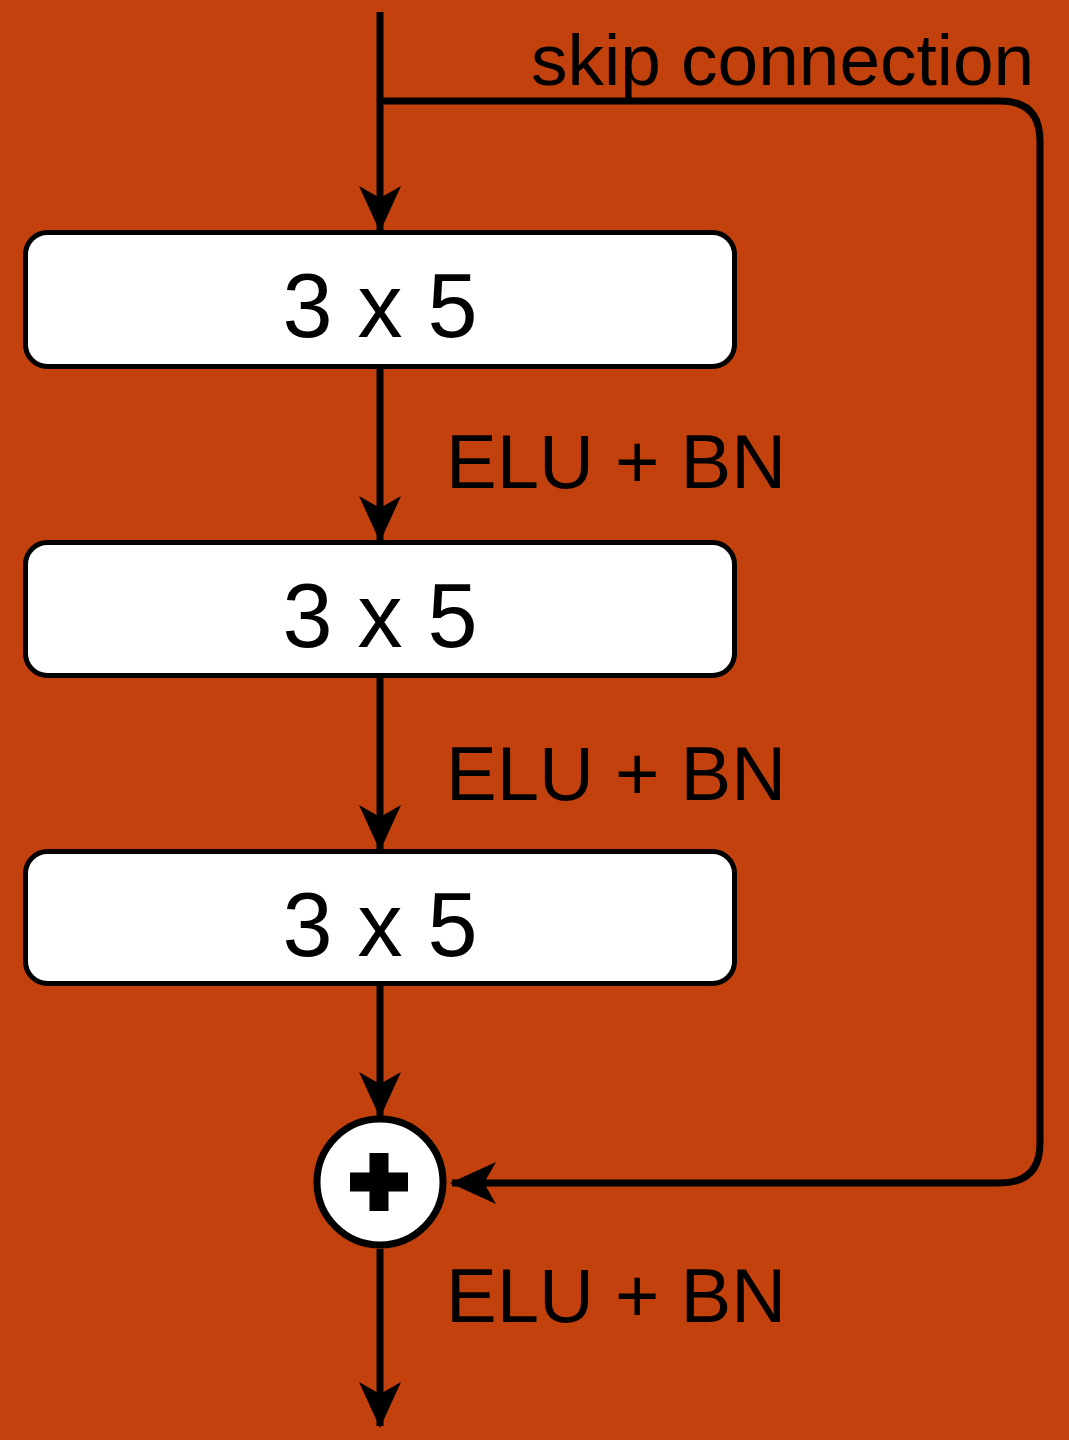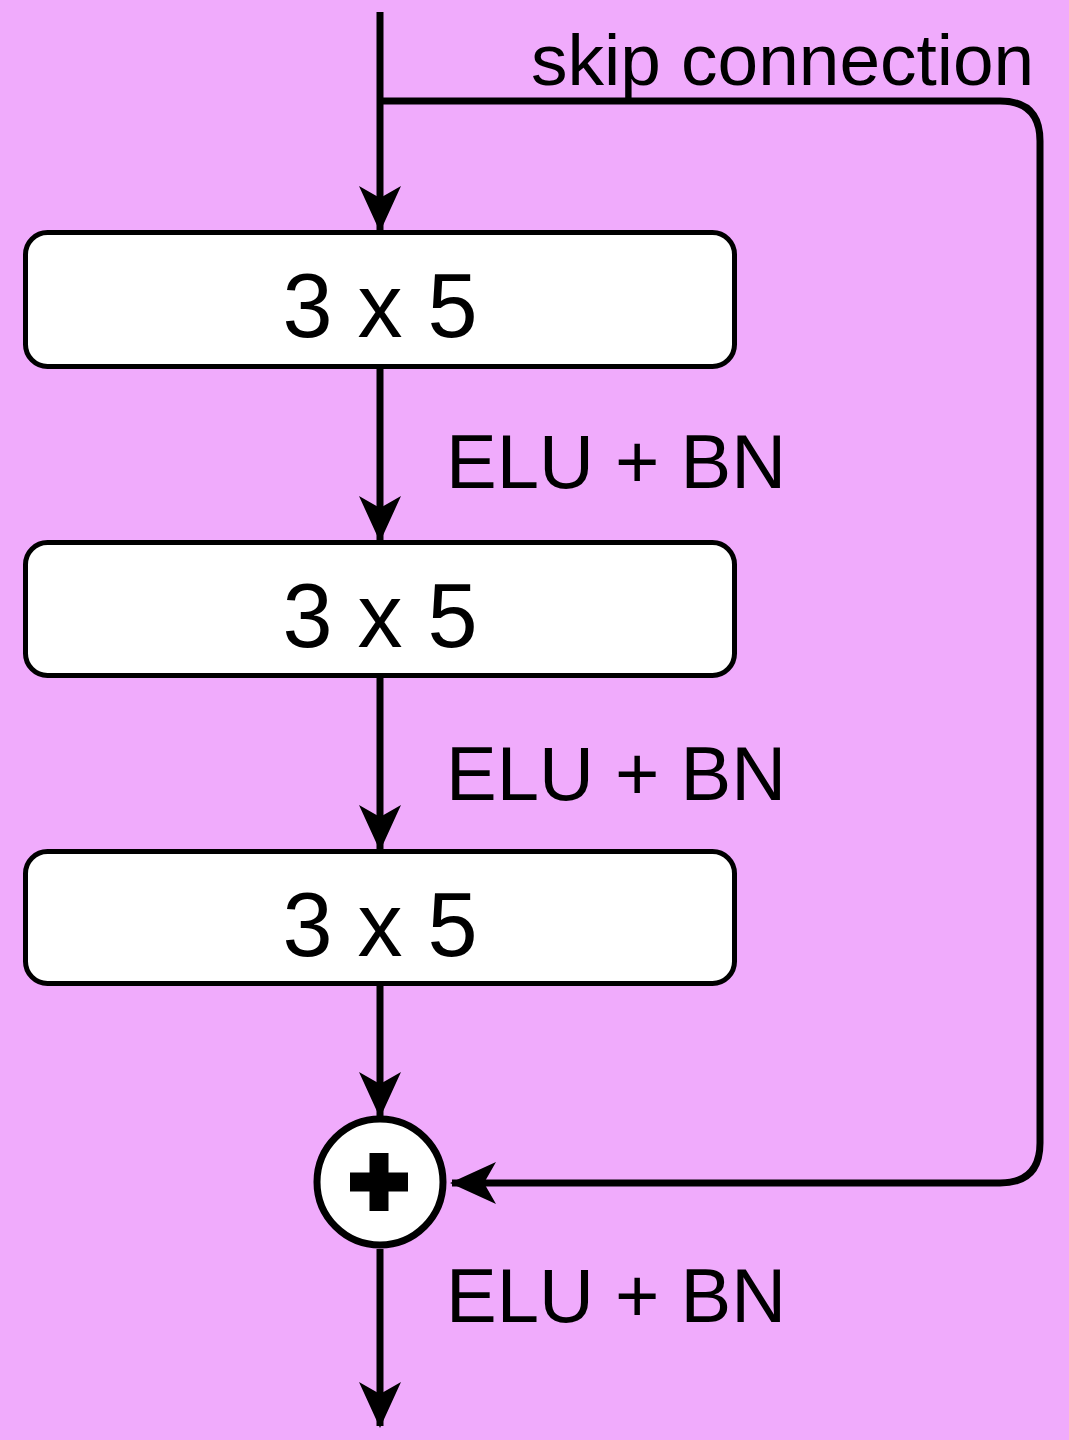--- a/index.html
+++ b/index.html
@@ -11,7 +11,7 @@
     position: relative;
     width: 1069px;
     height: 1440px;
-    background: #f0abfc;
+    background: #c2410c;
     overflow: hidden;
   }
   svg {

